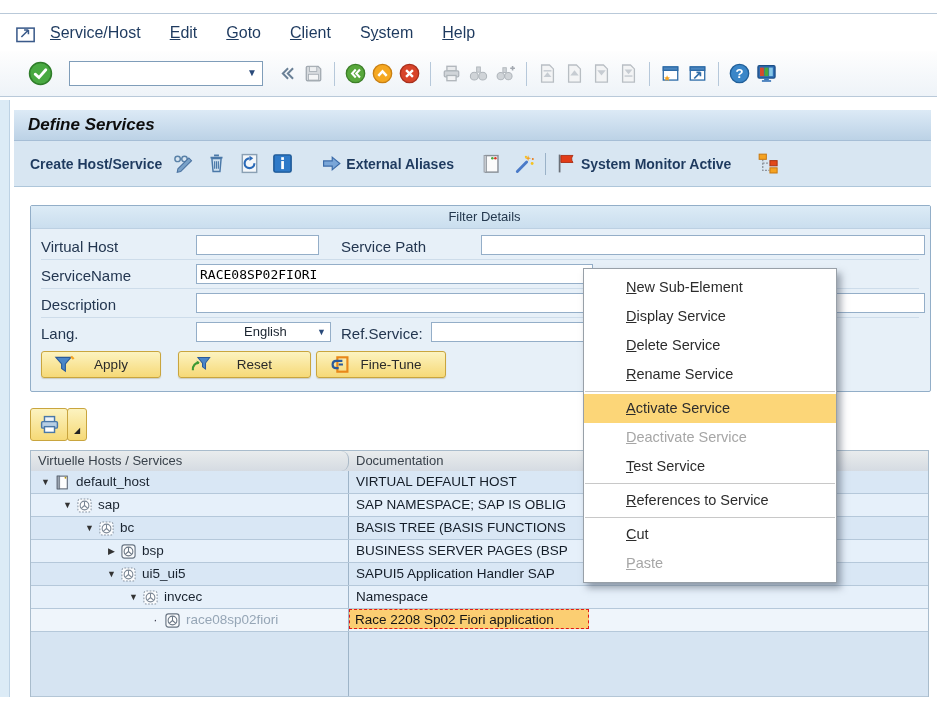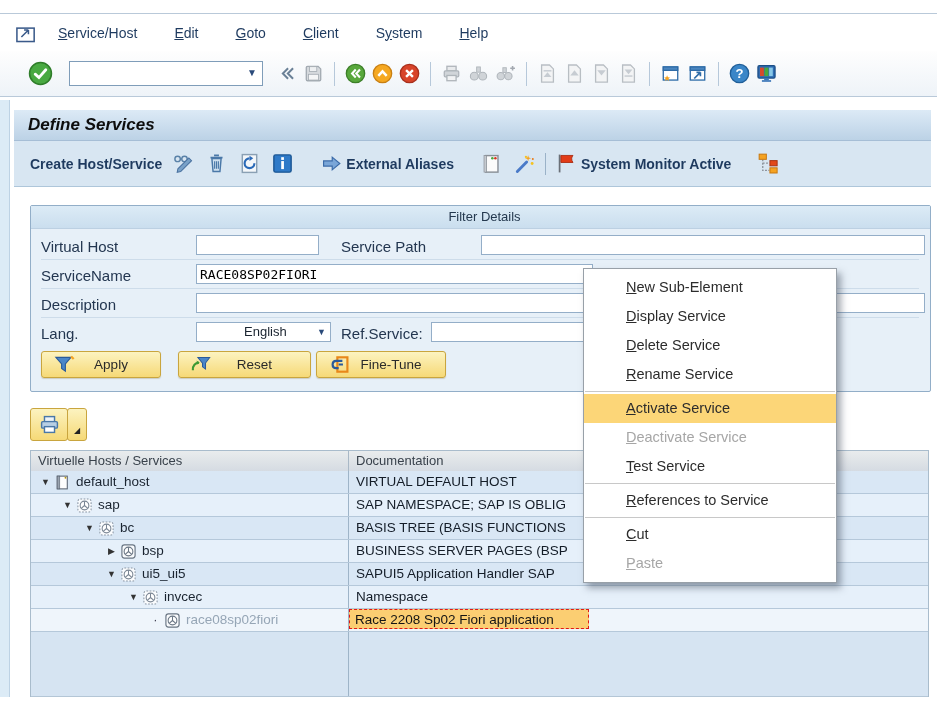--- a/index.html
+++ b/index.html
@@ -13,7 +13,7 @@
            border-top:1px solid #b9c9d9;border-bottom:1px solid #c3d3e1;display:flex;align-items:center;}
   #sysmenu{display:inline-block;width:22px;height:19px;margin-left:15px;}
   #menu-items{display:flex;gap:29px;margin-left:13px;}
-  .menu-item{font-size:14px;color:#1e3a5f;cursor:default;margin-left:8px;}
+  .menu-item{font-size:16px;color:#1e3a5f;cursor:default;}
 
   
   #stdtoolbar{position:absolute;left:0;top:51px;width:937px;height:45px;

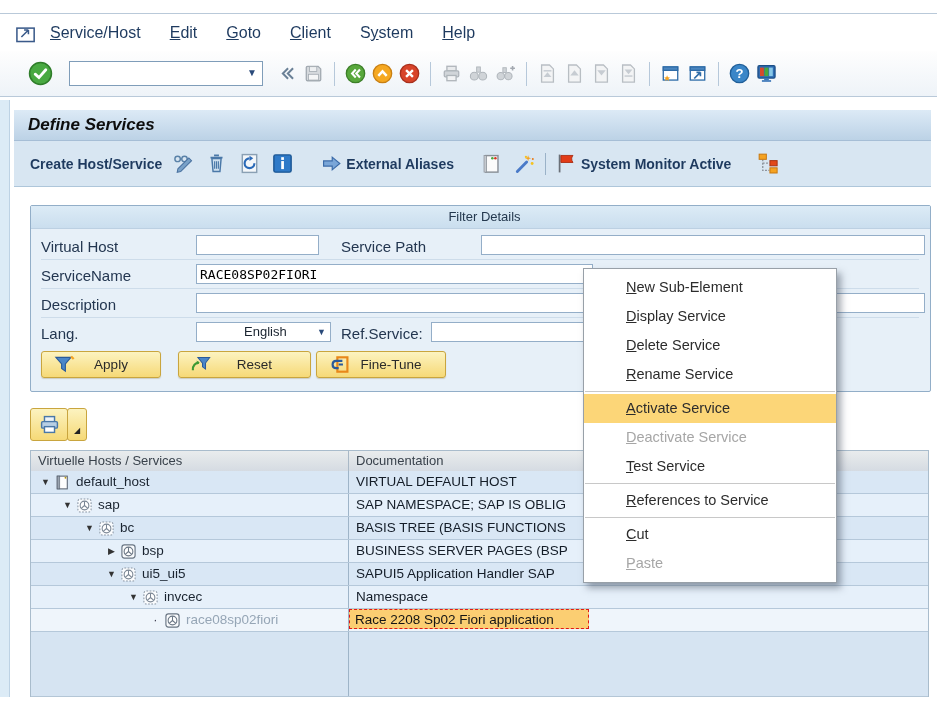--- a/index.html
+++ b/index.html
@@ -78,7 +78,7 @@
          background:linear-gradient(#e9eced,#d5dbe2);border-bottom:1px solid #a9b8c6;
          font-size:13px;color:#39424c;}
   .th{line-height:20px;padding-left:7px;box-sizing:border-box;}
-  .th1{width:318px;border-right:1px solid #a9b8c6;}
+  .th1{width:318px;border-right:1px solid #a9b8c6;border-radius:8px;}
   #tree-rows{position:absolute;left:0;top:20px;right:0;}
   .tree-row{position:absolute;left:0;width:897px;height:23px;display:flex;
             border-bottom:1px solid #b5c8da;box-sizing:border-box;font-size:13.5px;}

